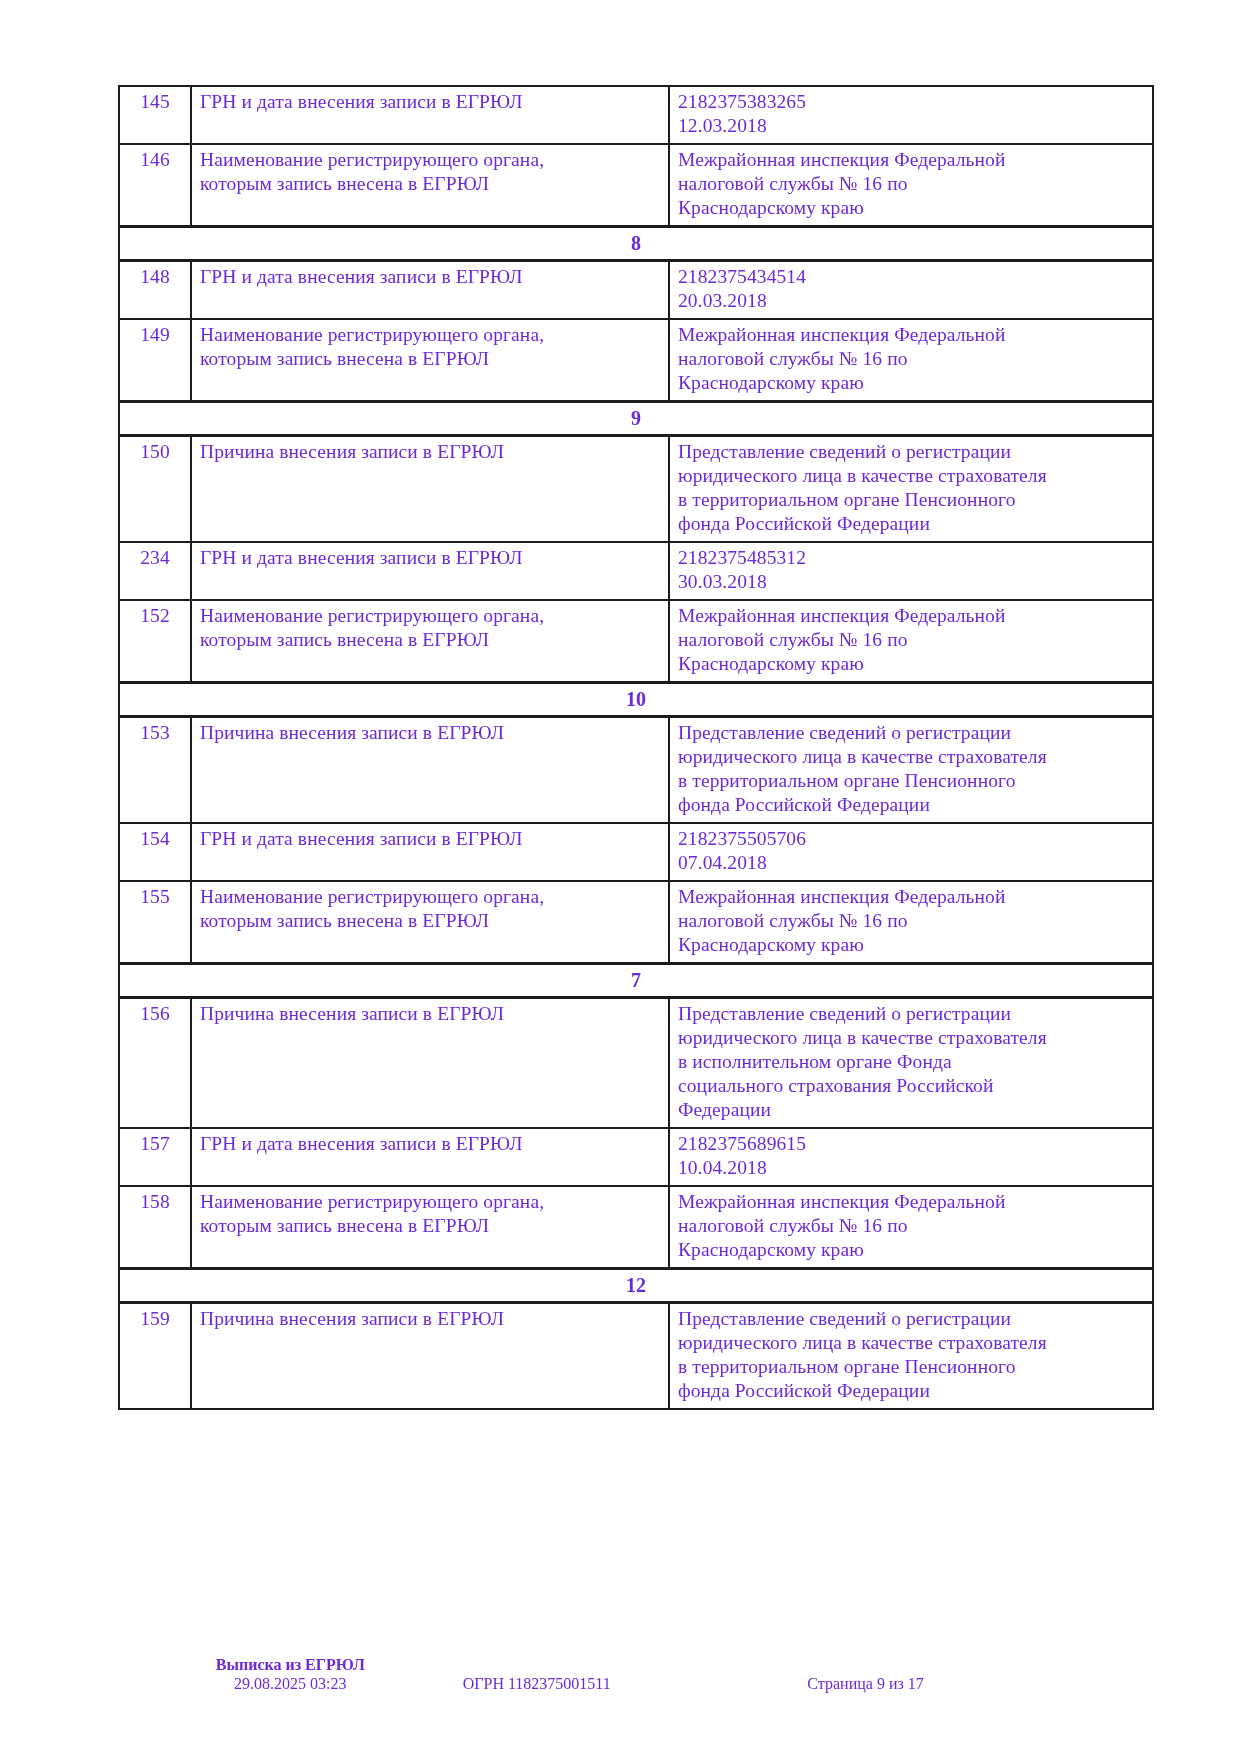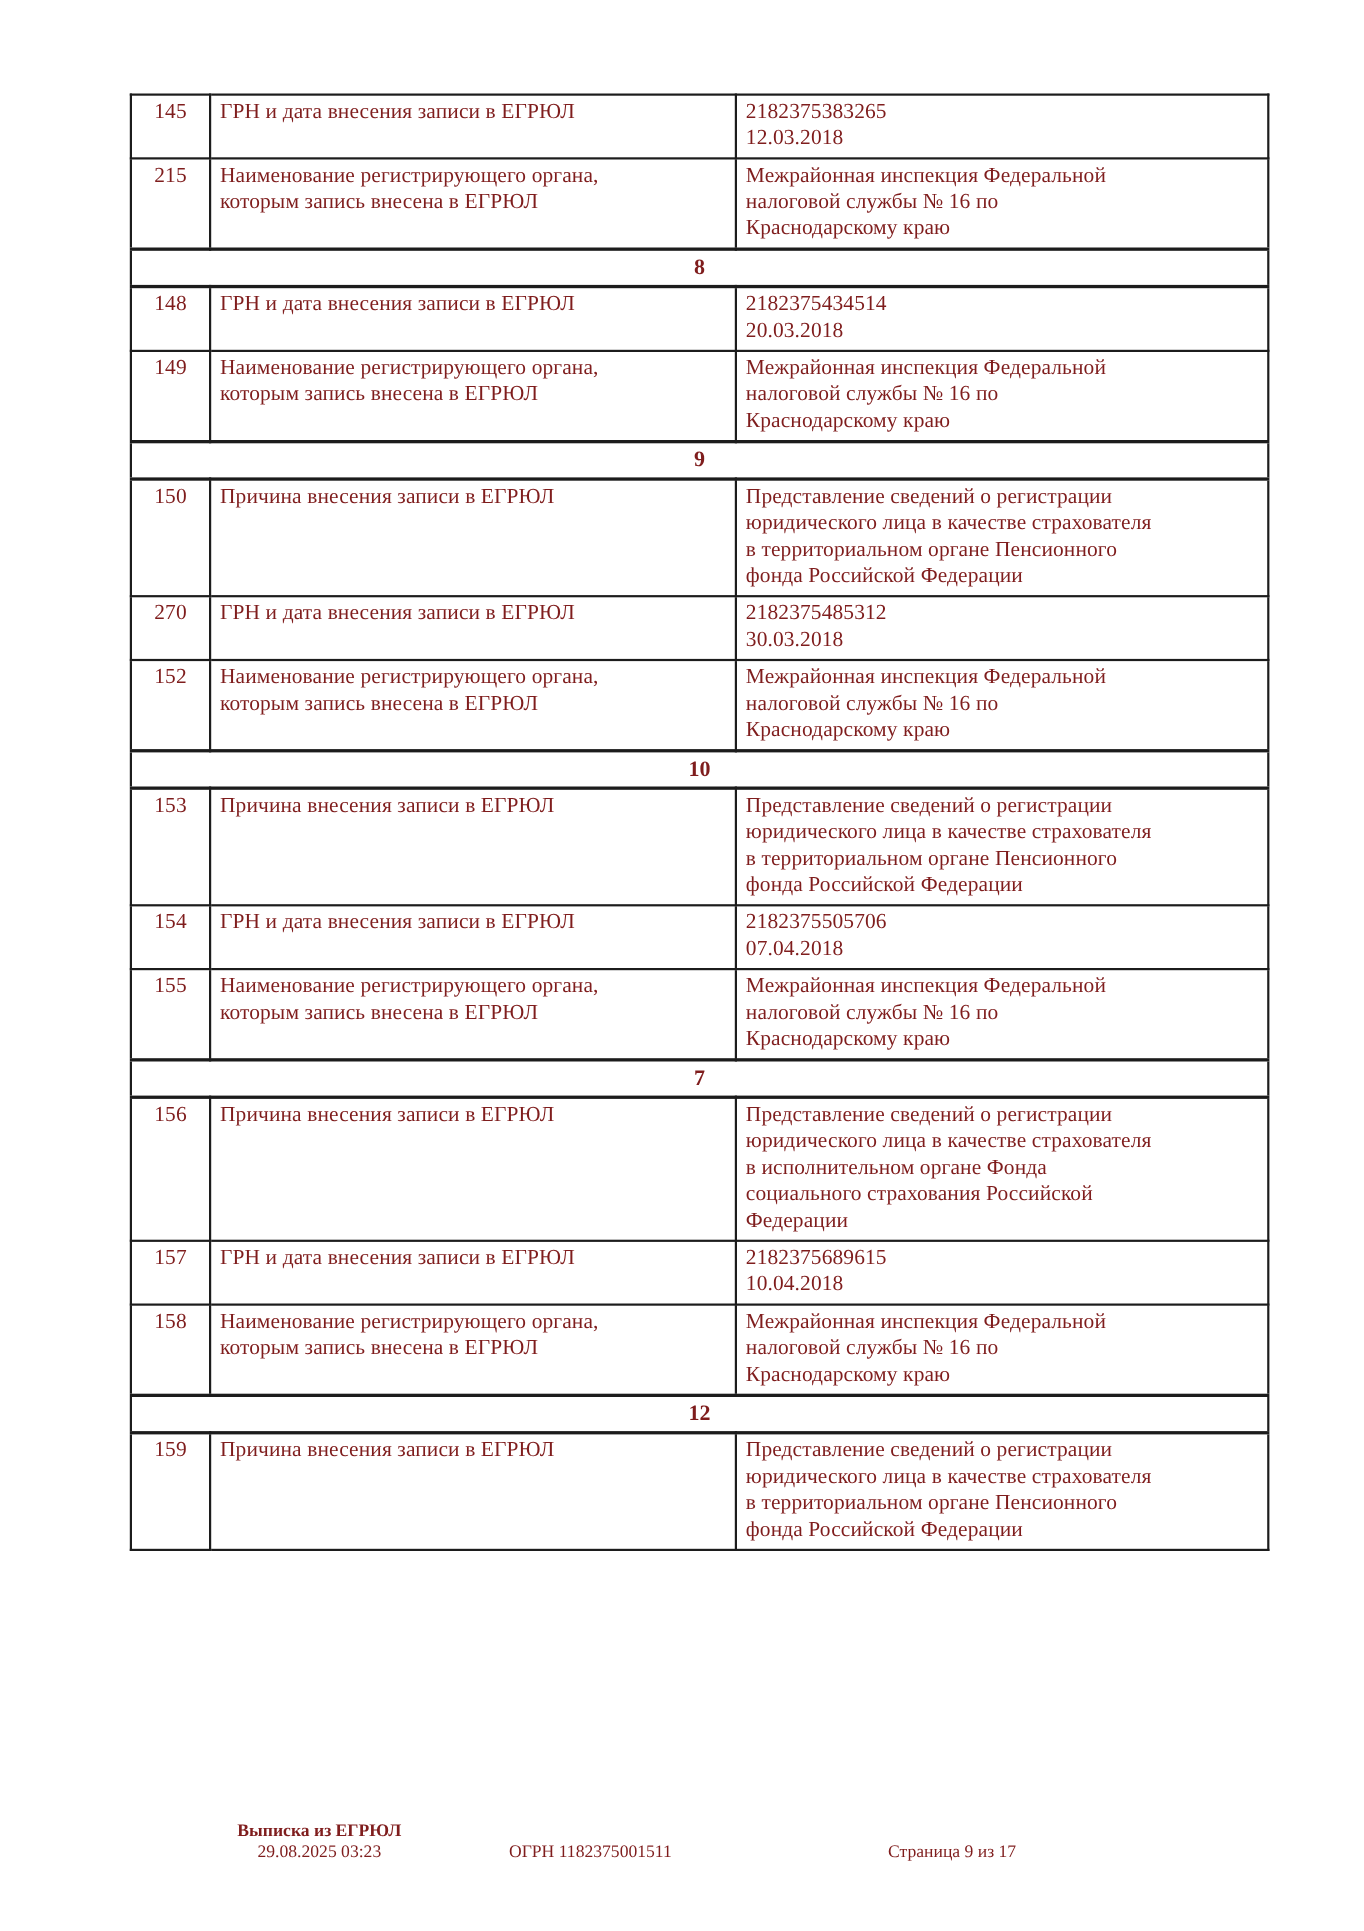--- a/index.html
+++ b/index.html
@@ -14,7 +14,7 @@
     background: #ffffff;
     overflow: hidden;
     font-family: "Liberation Serif", "DejaVu Serif", serif;
-    color: #7f1d1d;
+    color: #6d28d9;
   }
   table.egrul {
     position: absolute;

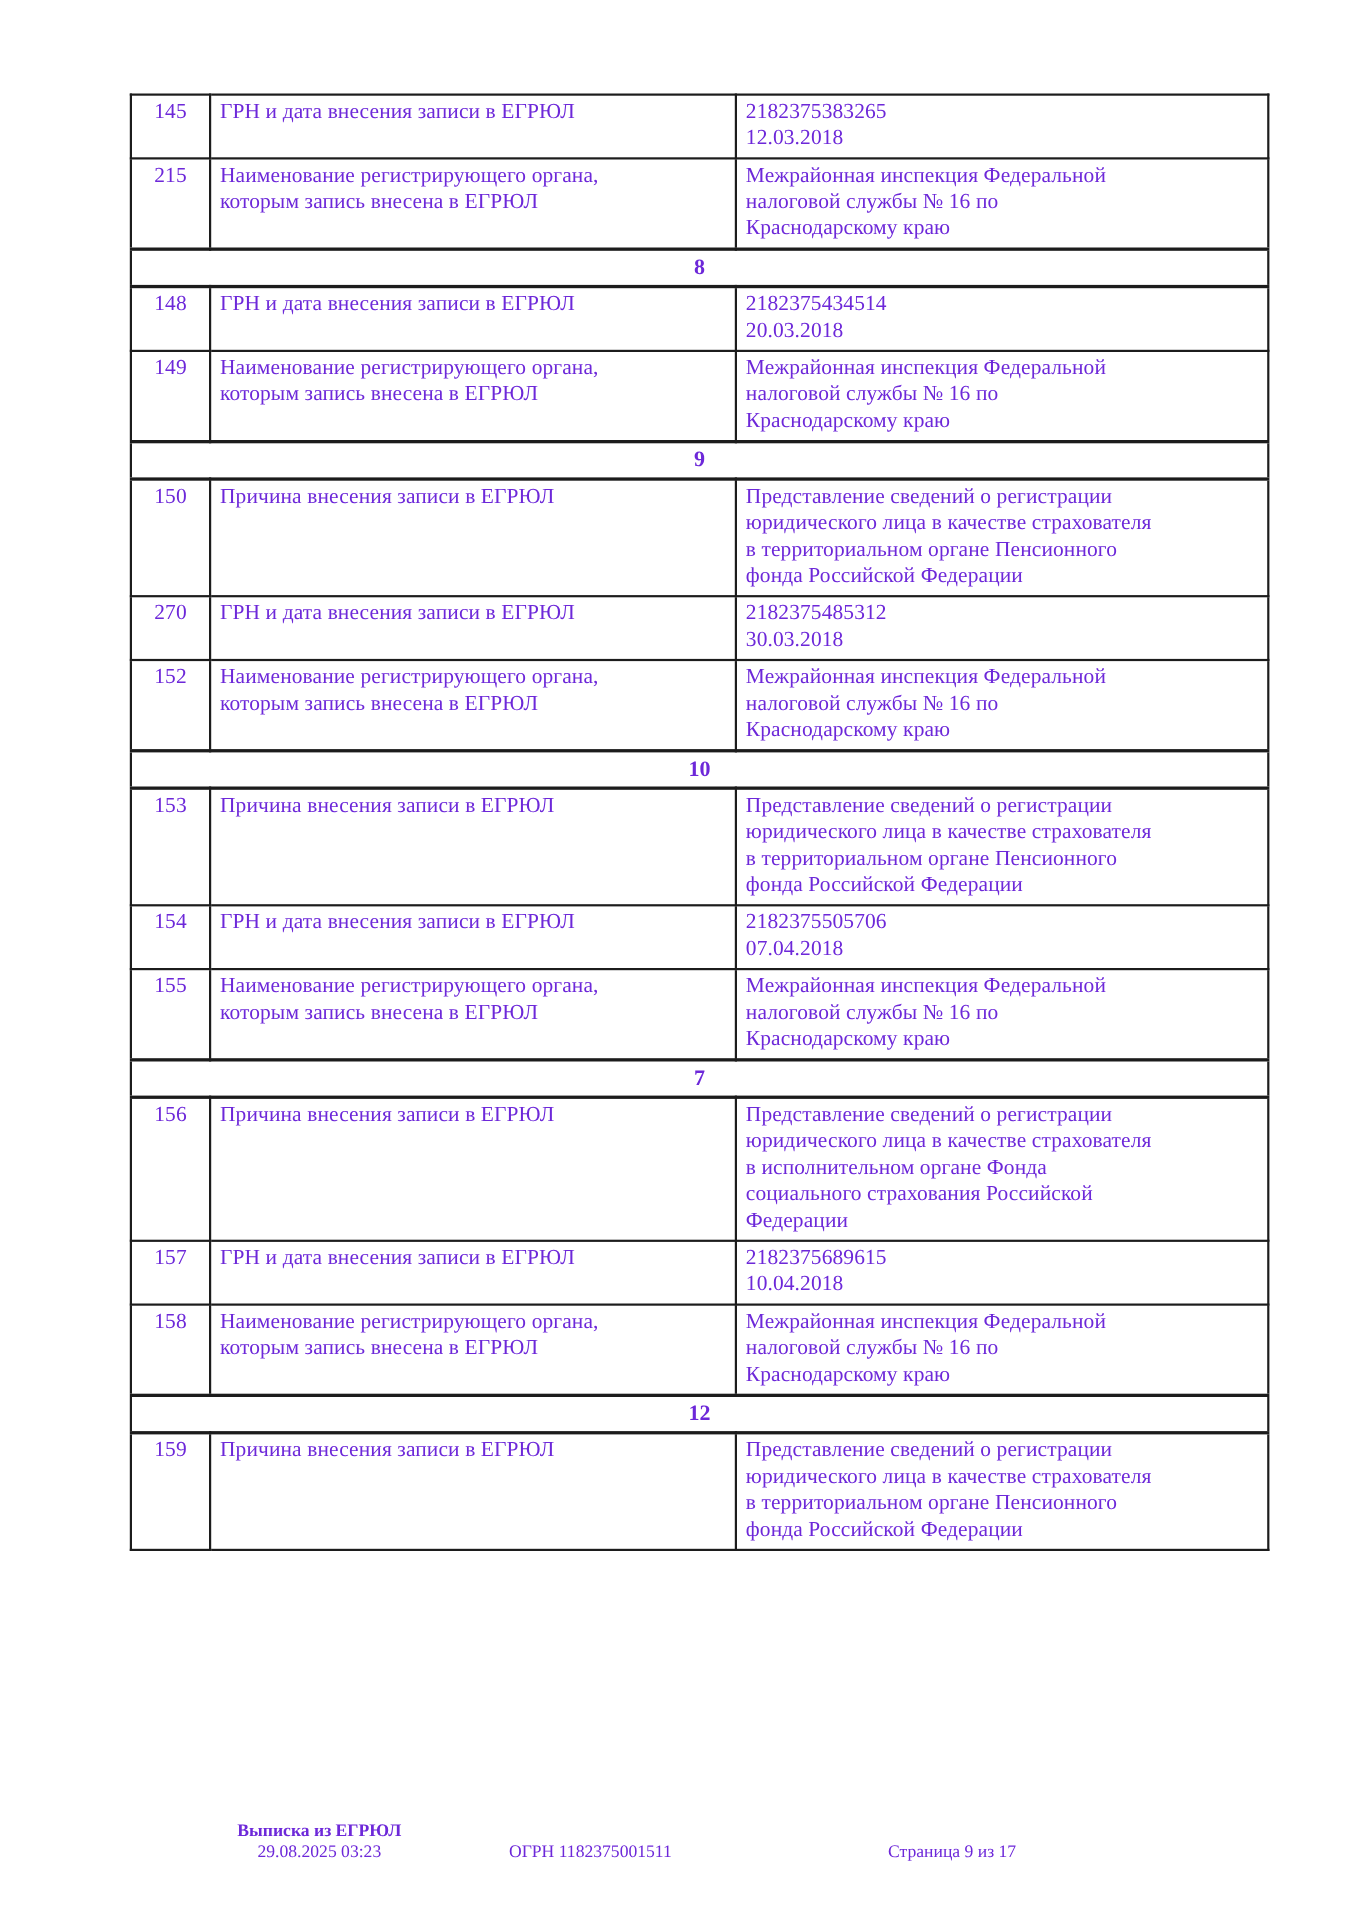--- a/index.html
+++ b/index.html
@@ -85,7 +85,7 @@
 12.03.2018</td>
         </tr>
         <tr class="record-row">
-          <td class="num">215</td>
+          <td class="num">146</td>
           <td class="label">Наименование регистрирующего органа,
 которым запись внесена в ЕГРЮЛ</td>
           <td class="value">Межрайонная инспекция Федеральной

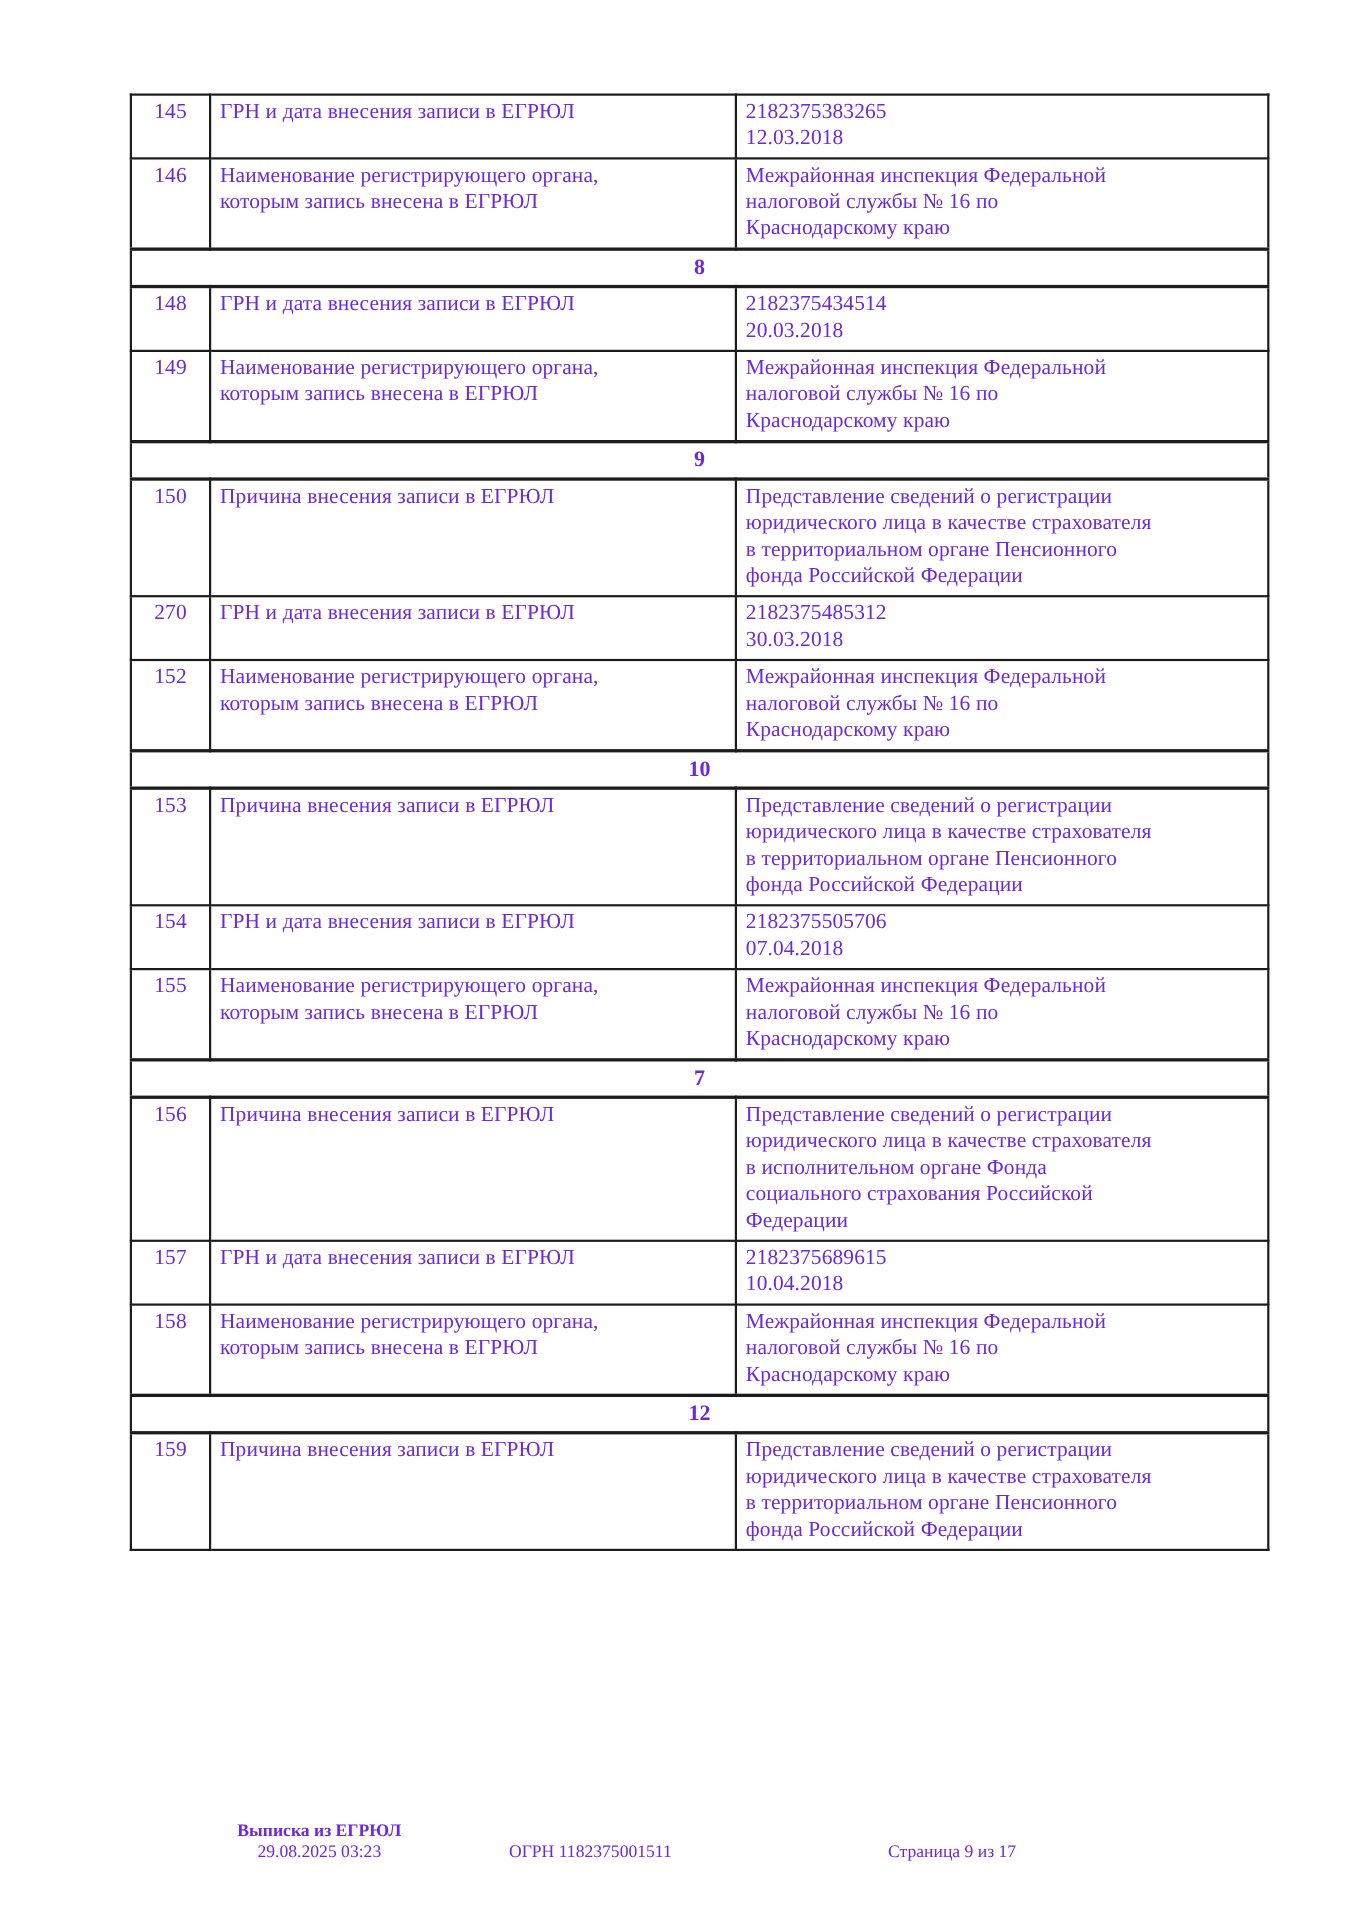--- a/index.html
+++ b/index.html
@@ -121,7 +121,7 @@
 фонда Российской Федерации</td>
         </tr>
         <tr class="record-row">
-          <td class="num">270</td>
+          <td class="num">234</td>
           <td class="label">ГРН и дата внесения записи в ЕГРЮЛ</td>
           <td class="value">2182375485312
 30.03.2018</td>

